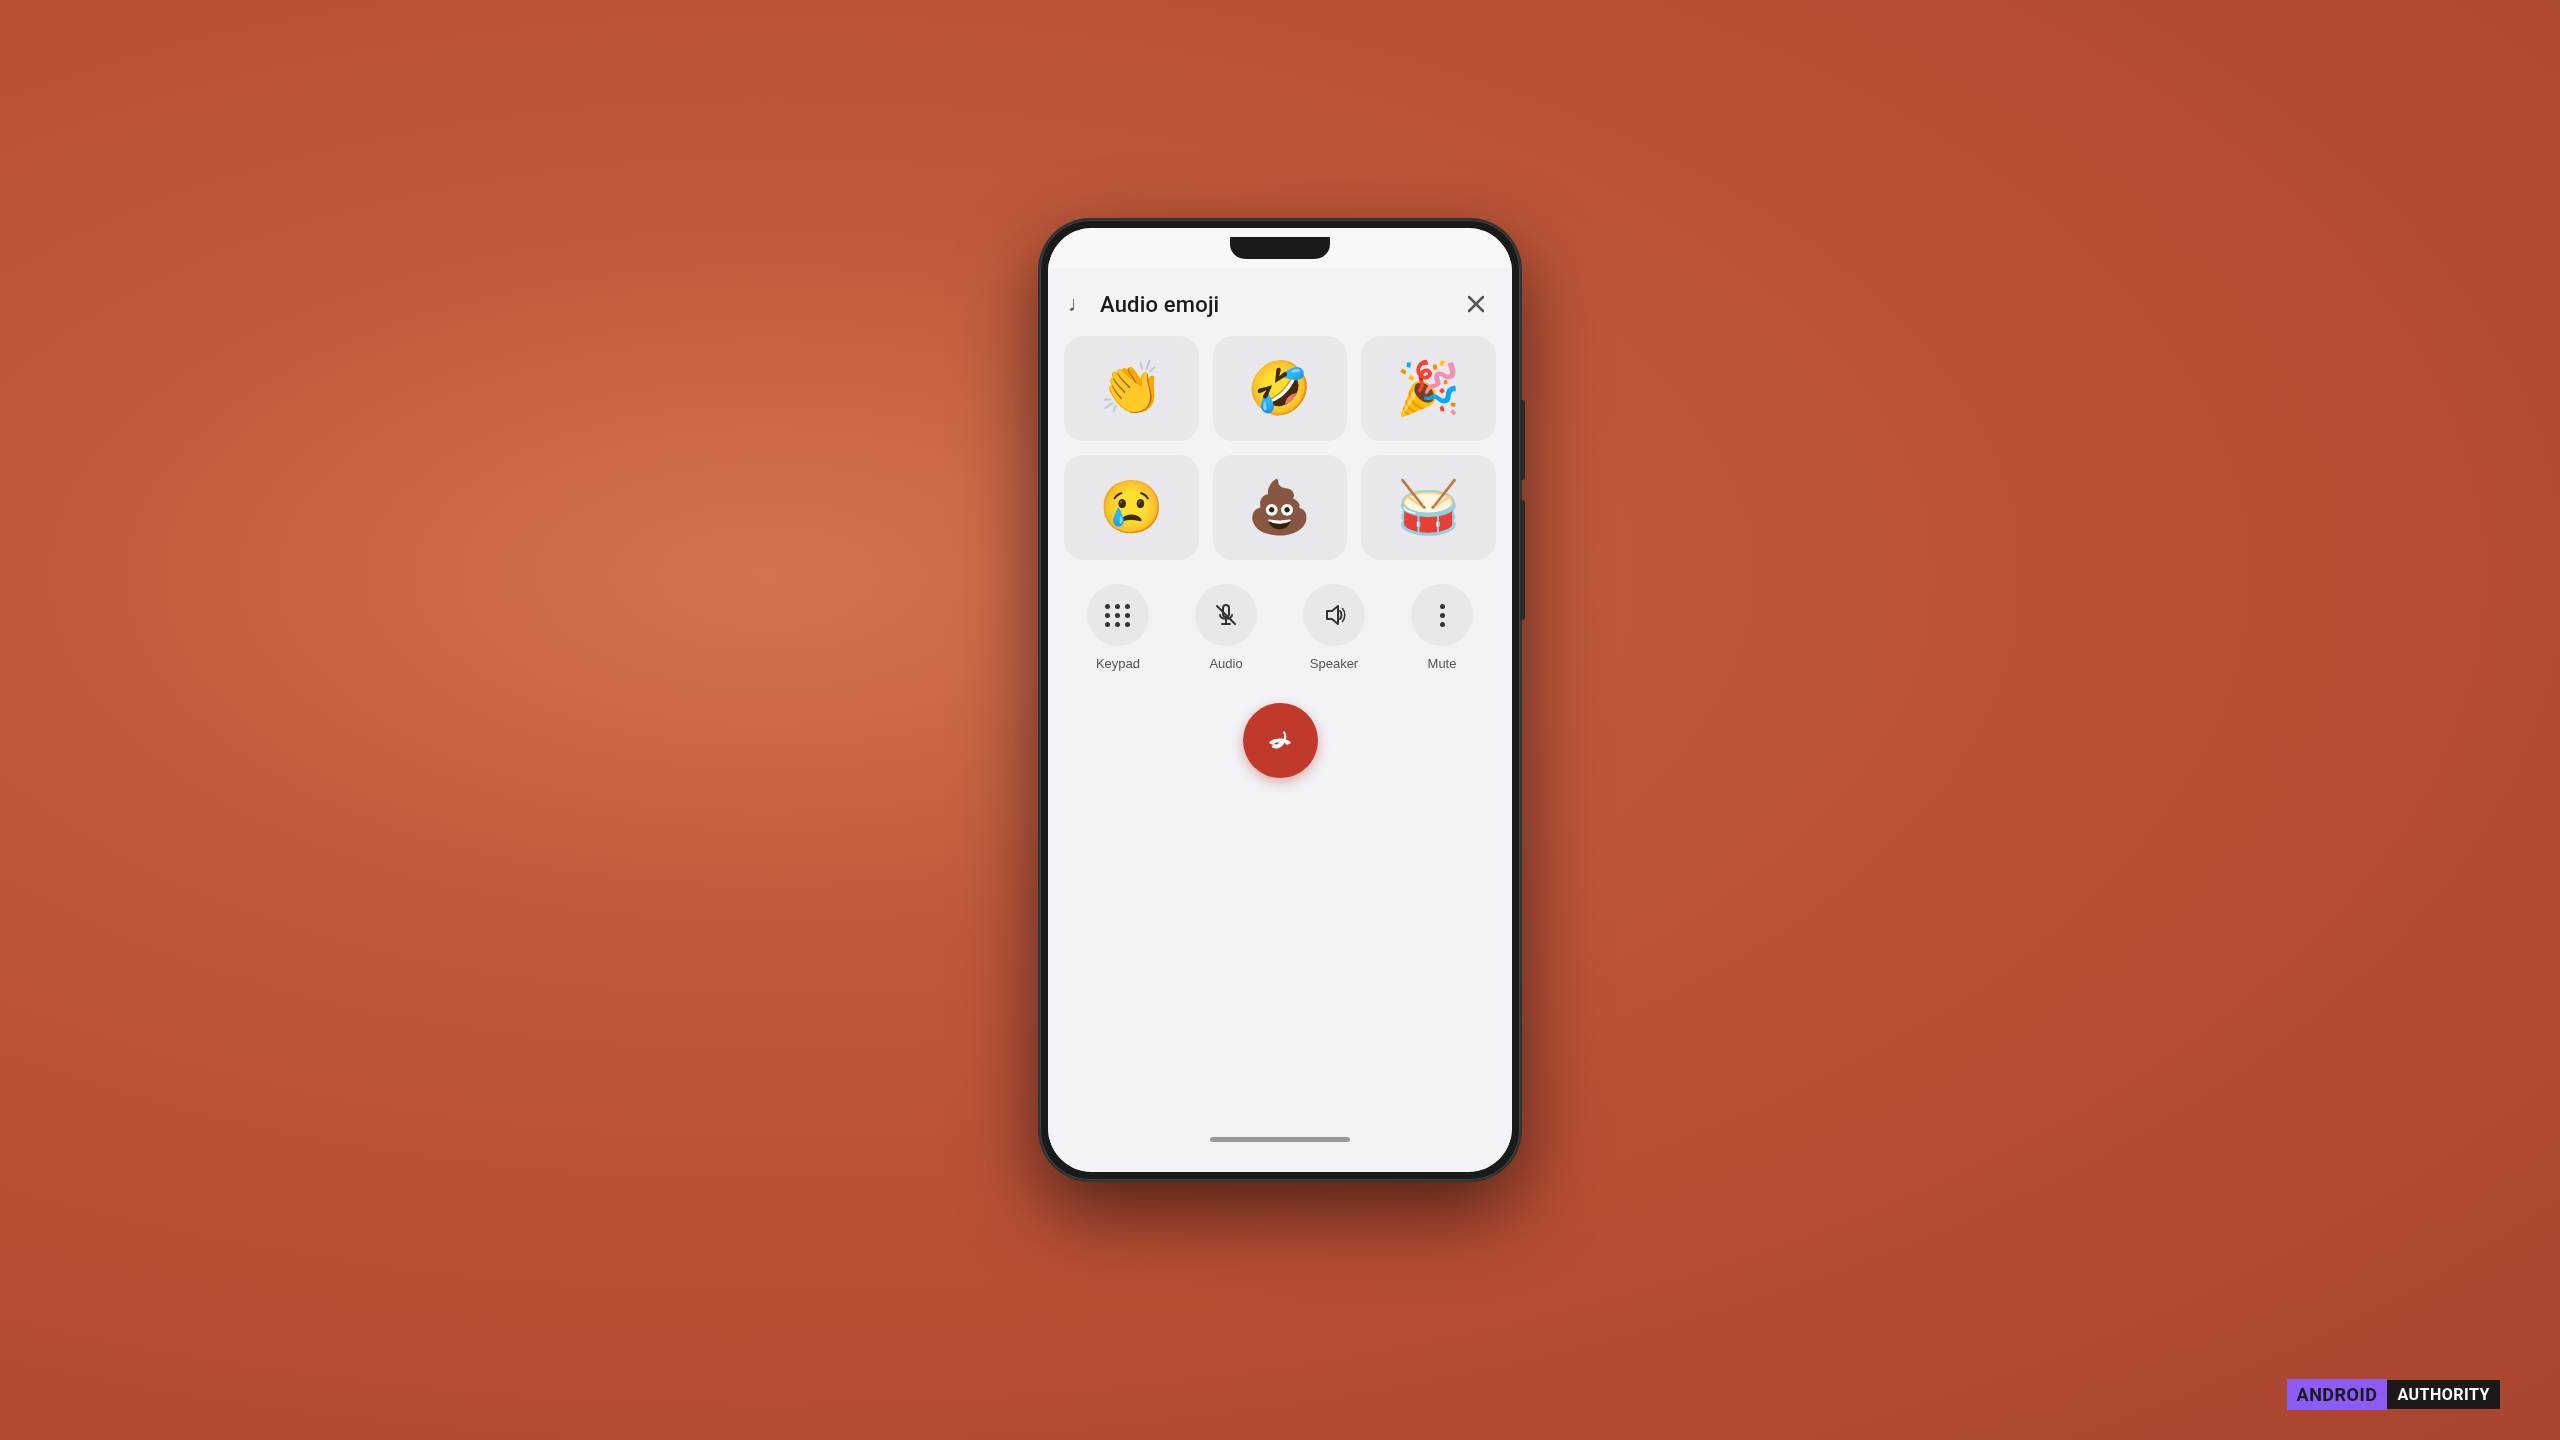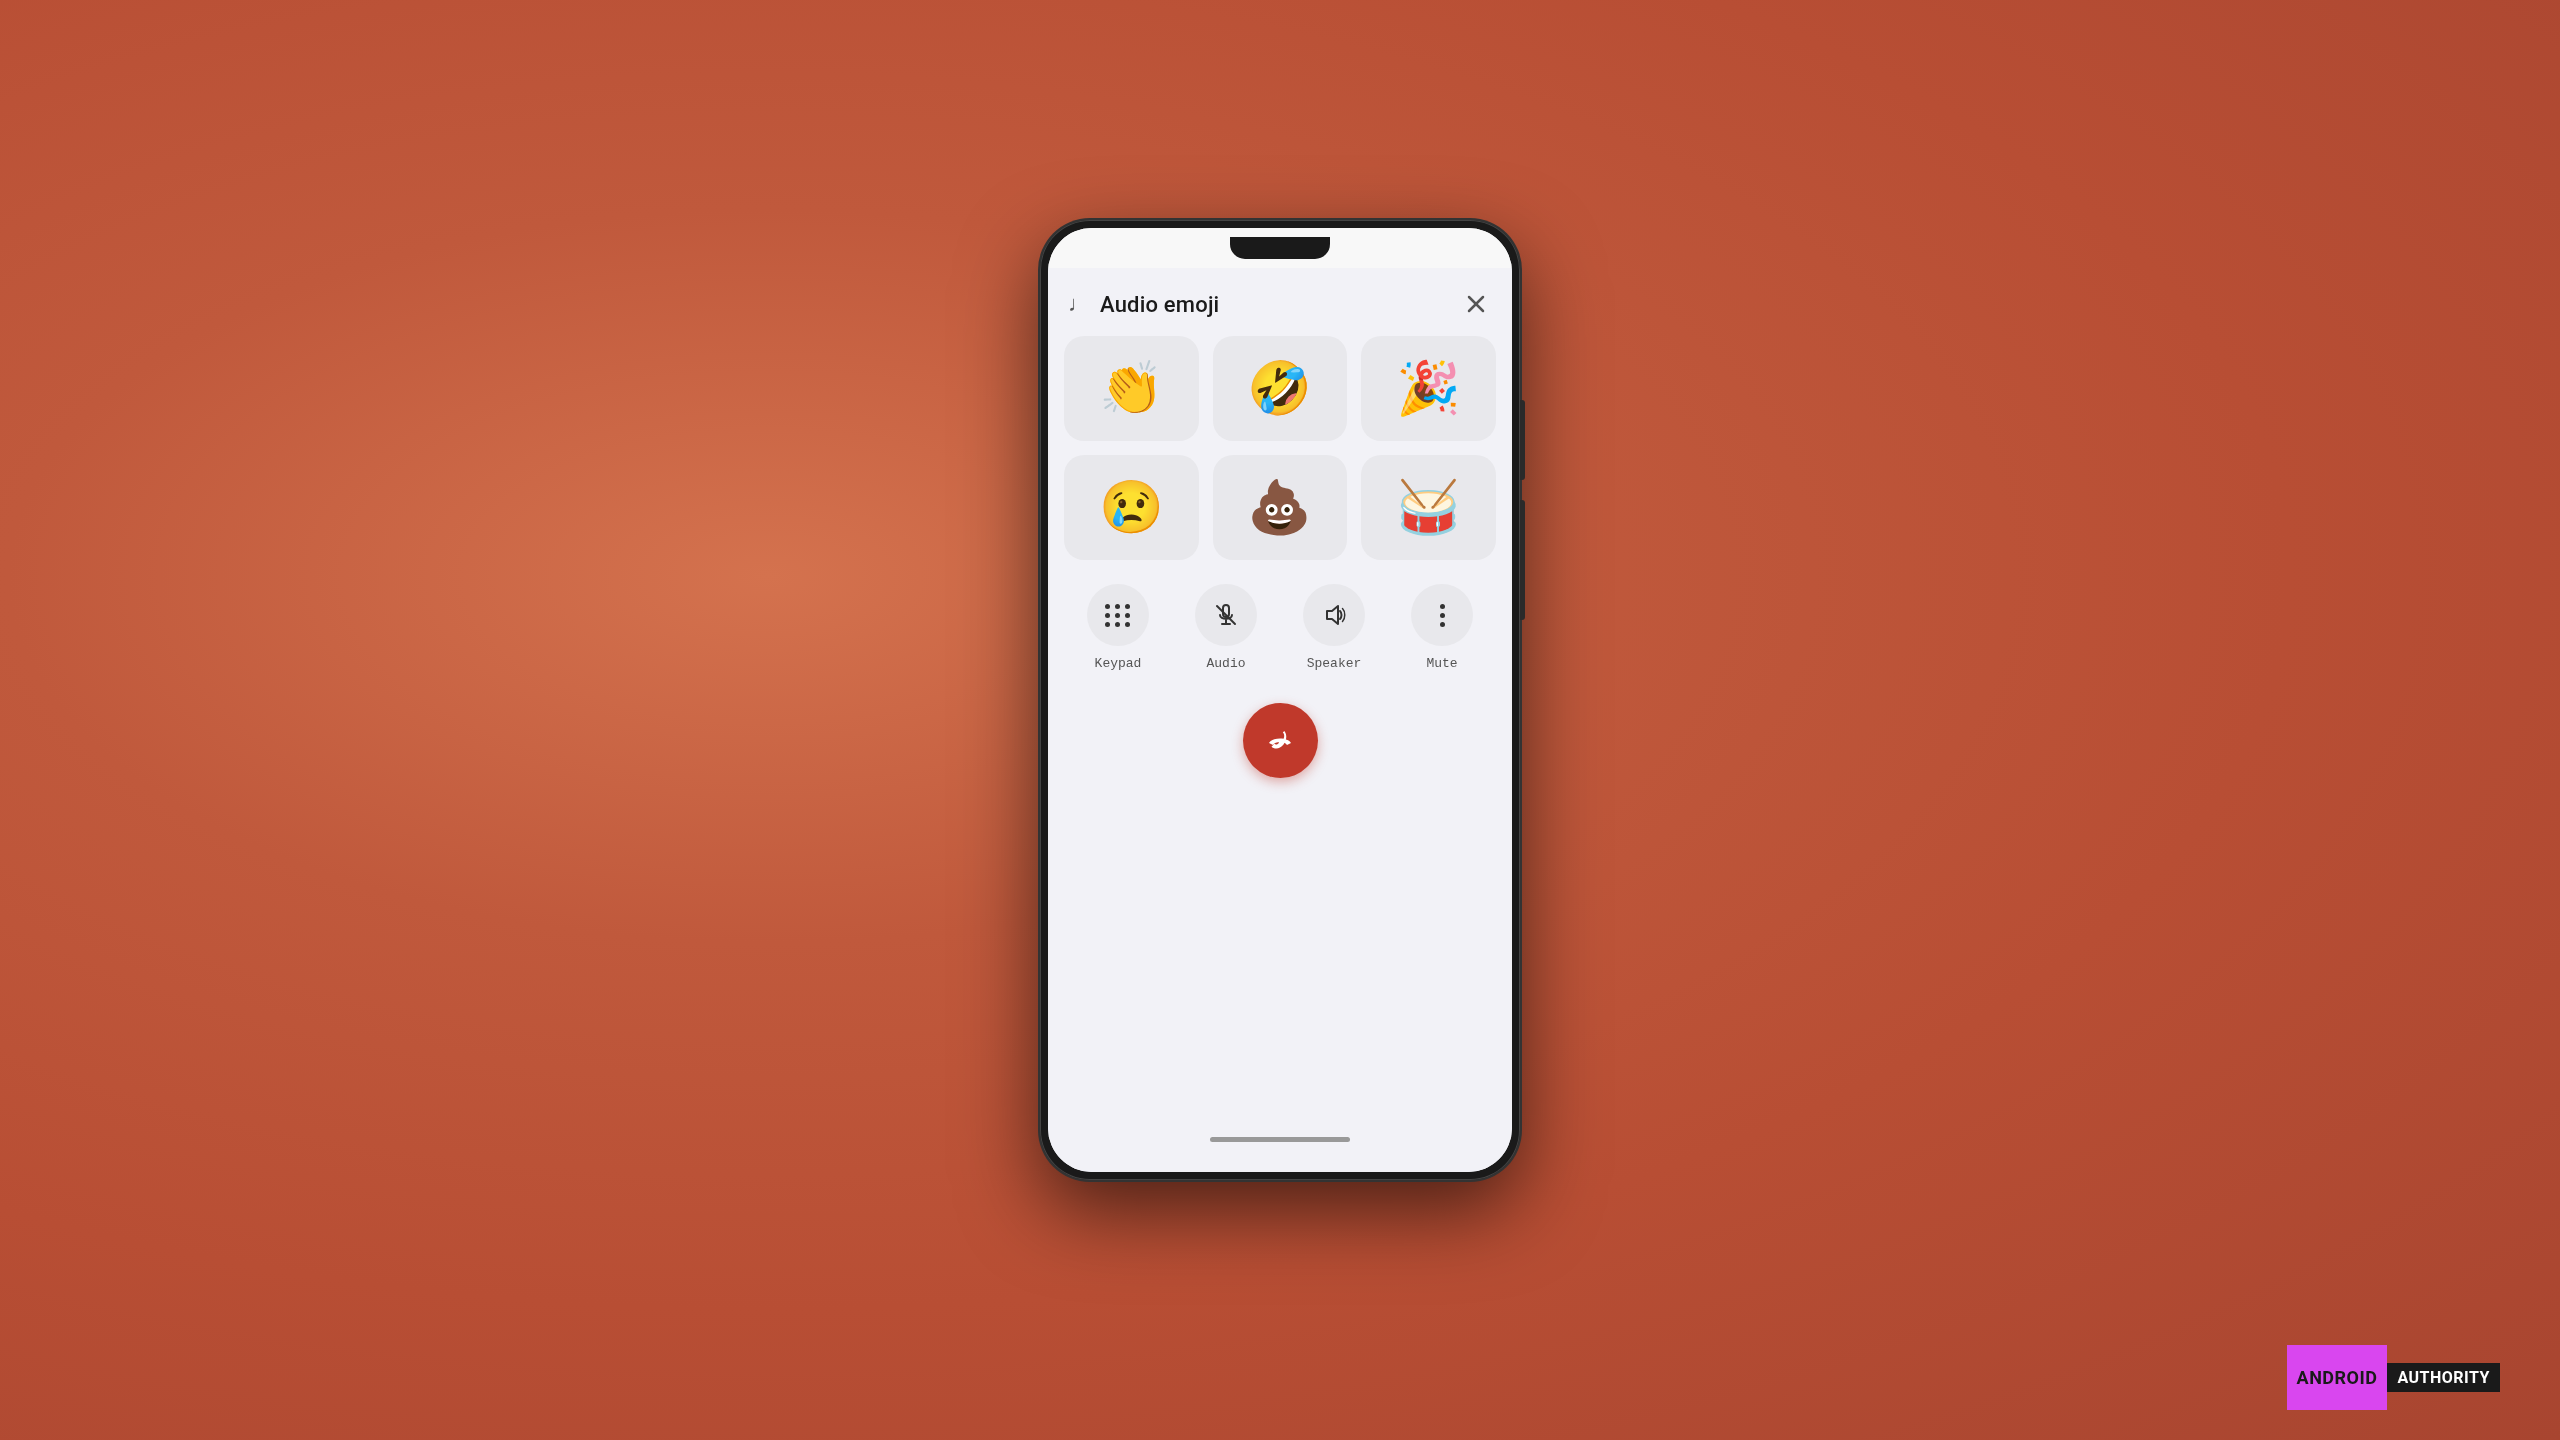--- a/index.html
+++ b/index.html
@@ -181,7 +181,6 @@
       background: transparent;
       cursor: pointer;
       padding: 4px 0;
-      font-family: Liberation Mono, monospace;
     }
 
     .ctrl-icon {

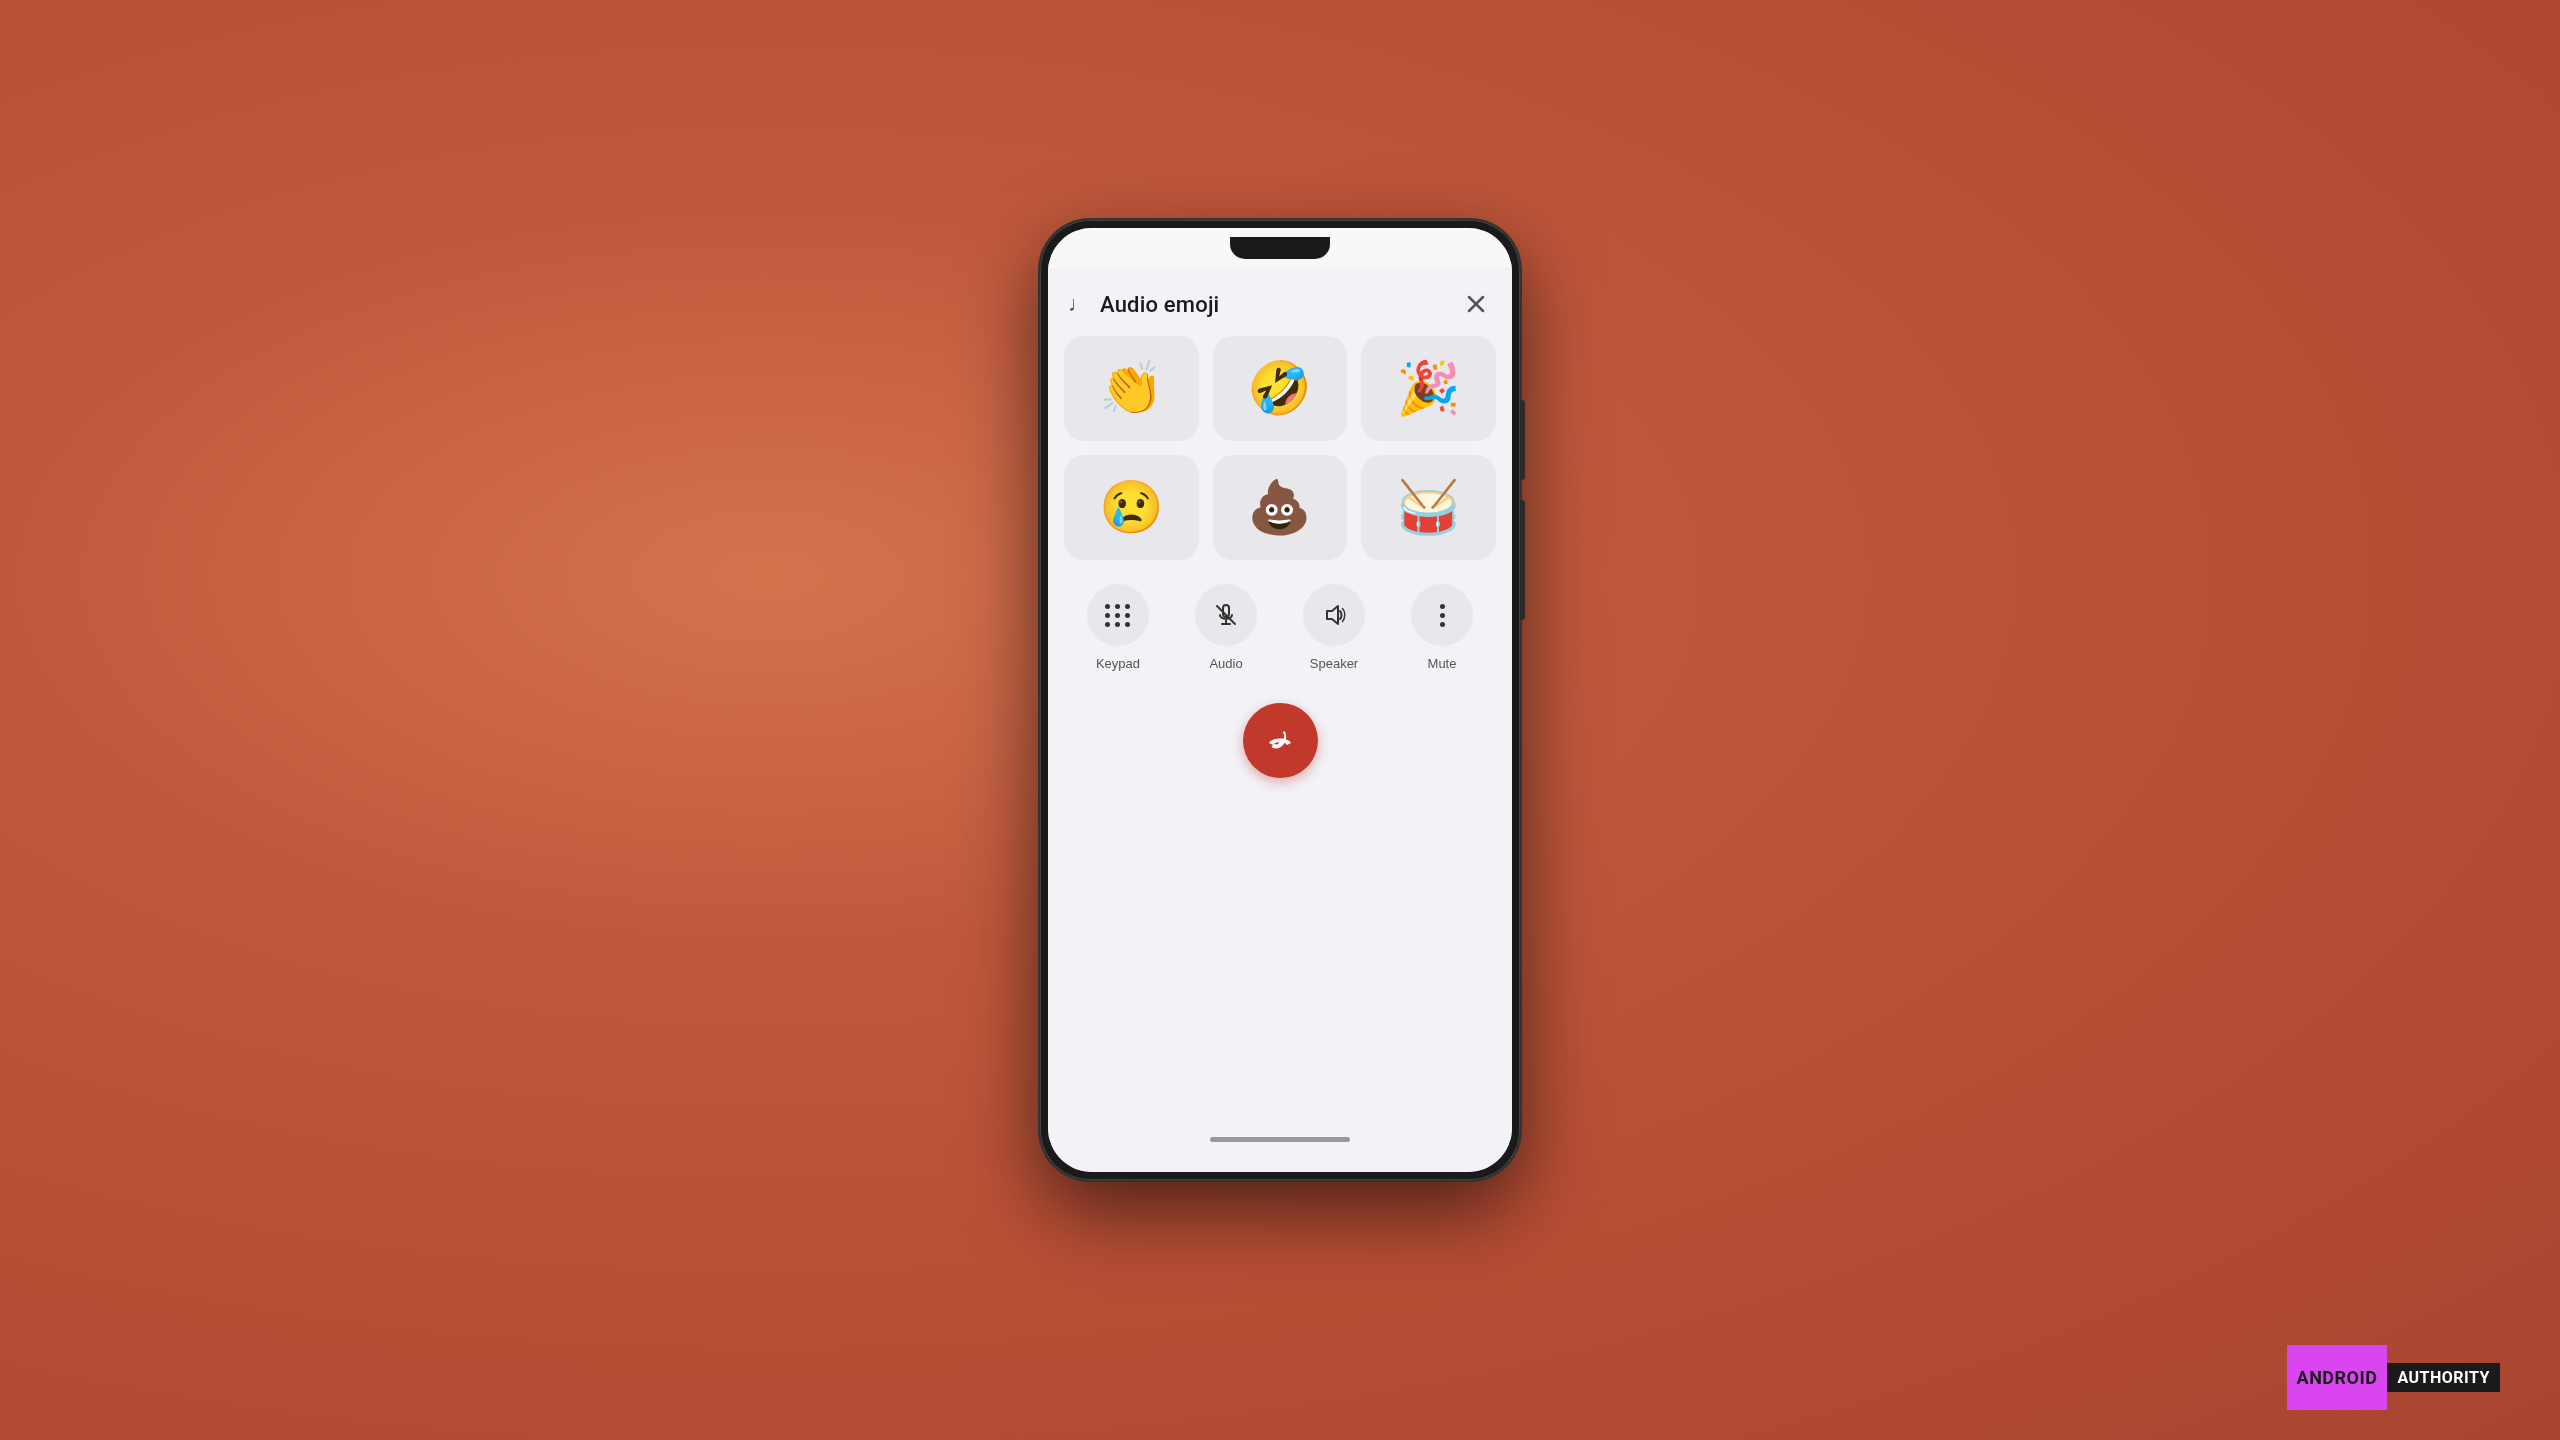--- a/index.html
+++ b/index.html
@@ -265,11 +265,11 @@
     }
 
     .watermark-android {
-      background: #d946ef;
+      background: #8b5cf6;
       color: #1a1a1a;
       font-weight: 700;
       font-size: 18px;
-      padding: 22px 10px;
+      padding: 5px 10px;
       letter-spacing: 0.5px;
     }
 

